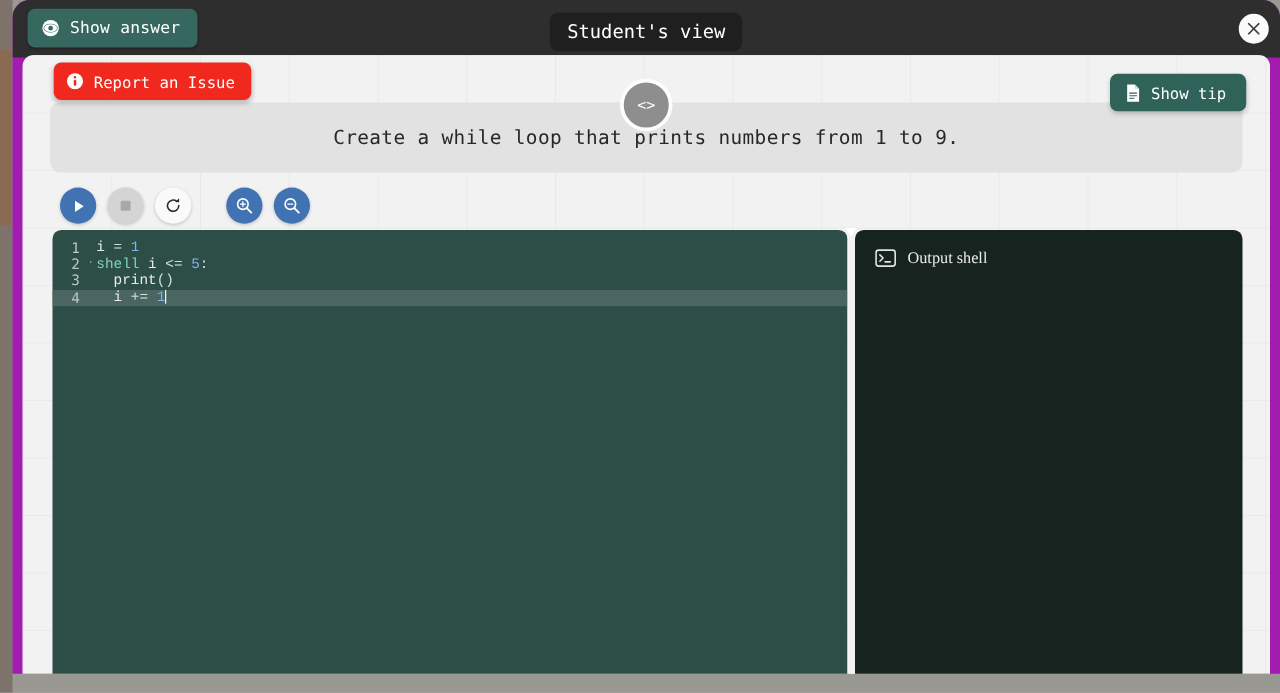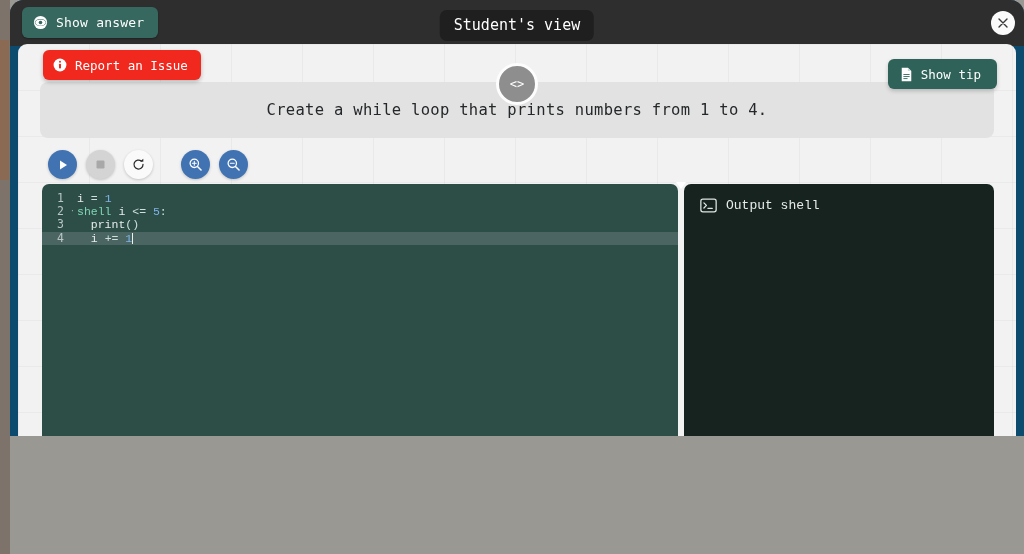--- a/index.html
+++ b/index.html
@@ -28,8 +28,8 @@
   #modal {
     position: absolute;
     left: 10px; top: 0px;
-    width: 1014px; height: 436px;
-    background: #0c4a6e;
+    width: 1014px; height: 539px;
+    background: #a21caf;
     border-radius: 14px 14px 0 0;
     overflow: hidden;
   }

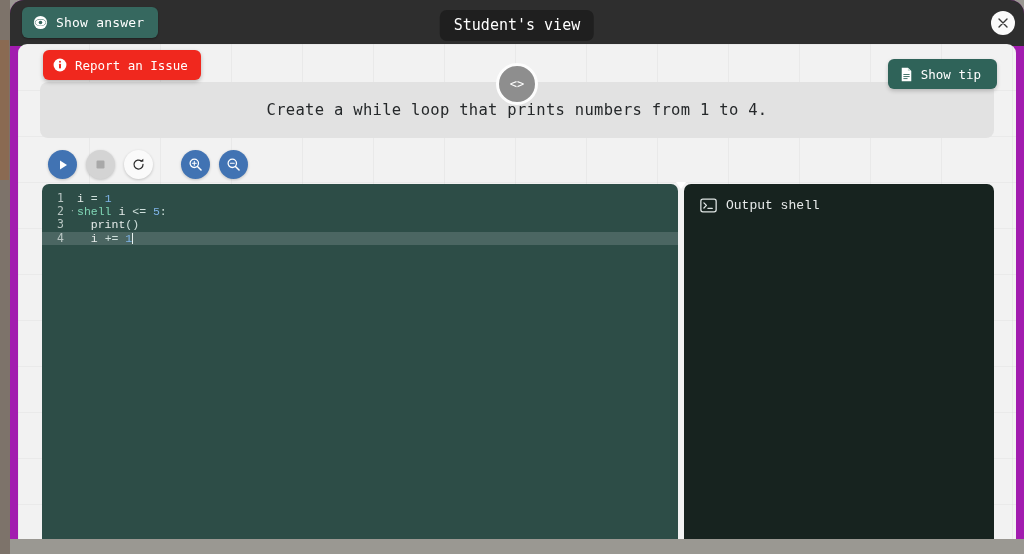--- a/index.html
+++ b/index.html
@@ -330,7 +330,7 @@
     </div>
 
     <div class="instruction">
-      <span>Create a while loop that prints numbers from 1 to 4.</span>
+      <span>Create a while loop that prints numbers from 1 to 9.</span>
     </div>
 
     <div class="toolbar">

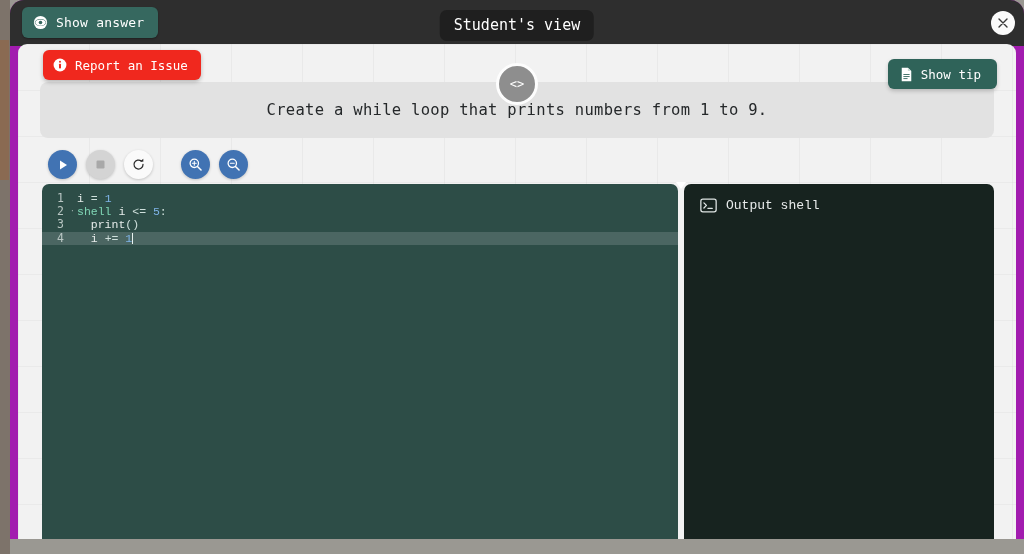--- a/index.html
+++ b/index.html
@@ -220,7 +220,7 @@
     display: flex; align-items: center; gap: 9px;
     padding: 14px 0 0 16px;
     color: #e9ecec;
-    font-family: Liberation Mono, monospace;
+    font-family: Liberation Serif, serif;
     font-size: 13px;
   }
 

